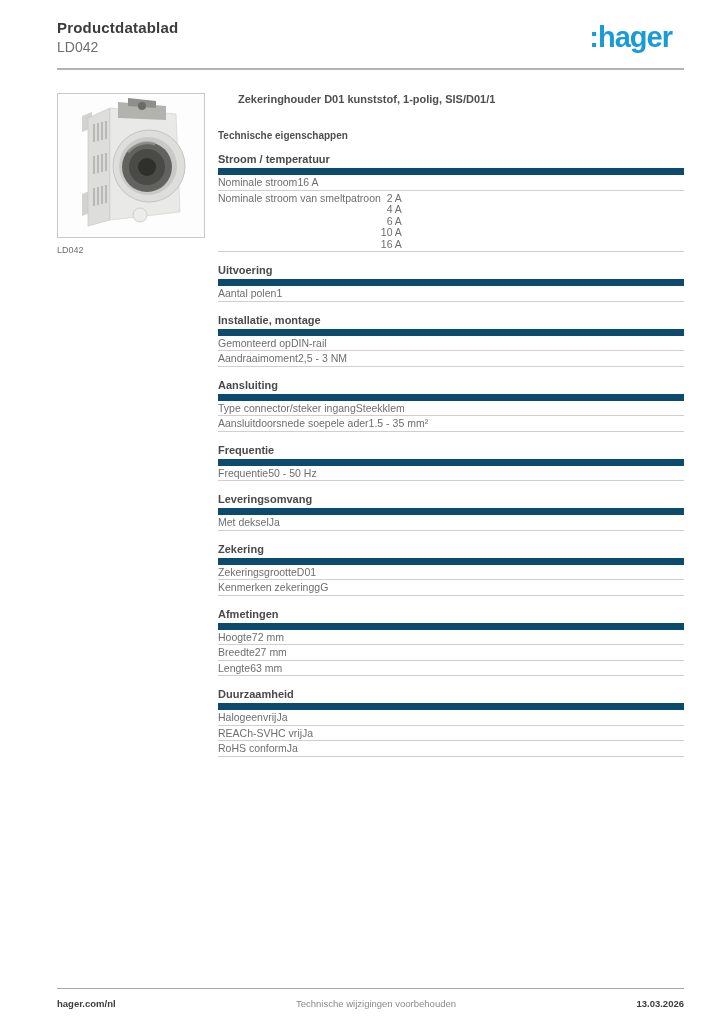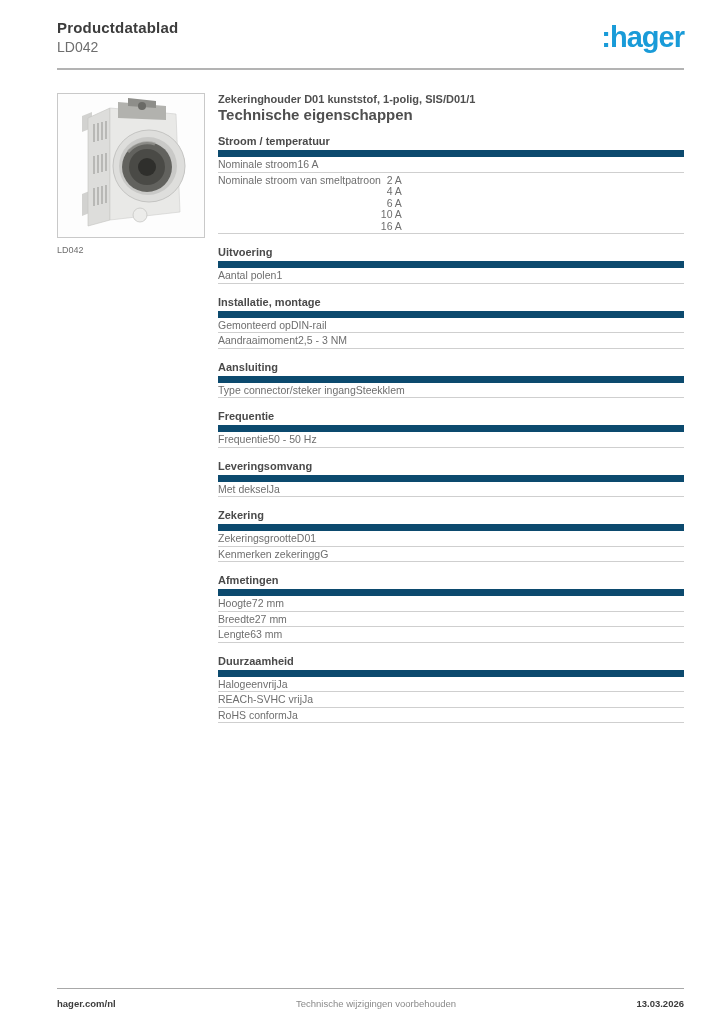--- a/index.html
+++ b/index.html
@@ -12,7 +12,7 @@
   .doc-type { font-size:15px; font-weight:bold; color:#3c3c3c; letter-spacing:0.2px; }
   .doc-code { font-size:14px; color:#6e6e6e; margin-top:3px; }
   .brand-logo {
-    position:absolute; right:0; top:4px; font-size:29px; font-weight:bold;
+    position:absolute; right:12px; top:4px; font-size:29px; font-weight:bold;
     color:#199bd8; letter-spacing:-1px; line-height:1;
   }
   .header-rule { position:absolute; left:57px; right:56px; top:68px; height:2px; background:#b3b3b3; }

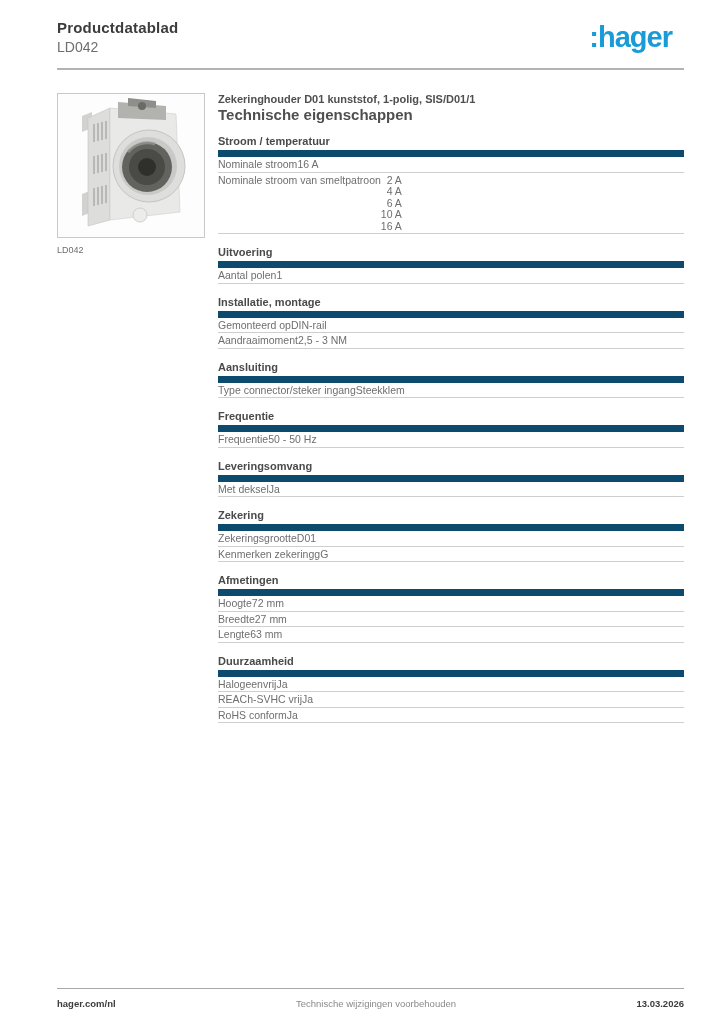--- a/index.html
+++ b/index.html
@@ -25,7 +25,7 @@
   .image-caption { font-size:9px; color:#6e6e6e; margin-top:7px; }
 
   .right-col { flex:1; min-width:0; }
-  .product-title { font-size:11px; font-weight:bold; color:#4f4f4f; line-height:13px; }
+  .product-title { font-size:11px; font-weight:bold; color:#4f4f4f; line-height:13px;margin-left:20px; }
   .specs-heading { font-size:15px; font-weight:bold; color:#4f4f4f; }
 
   

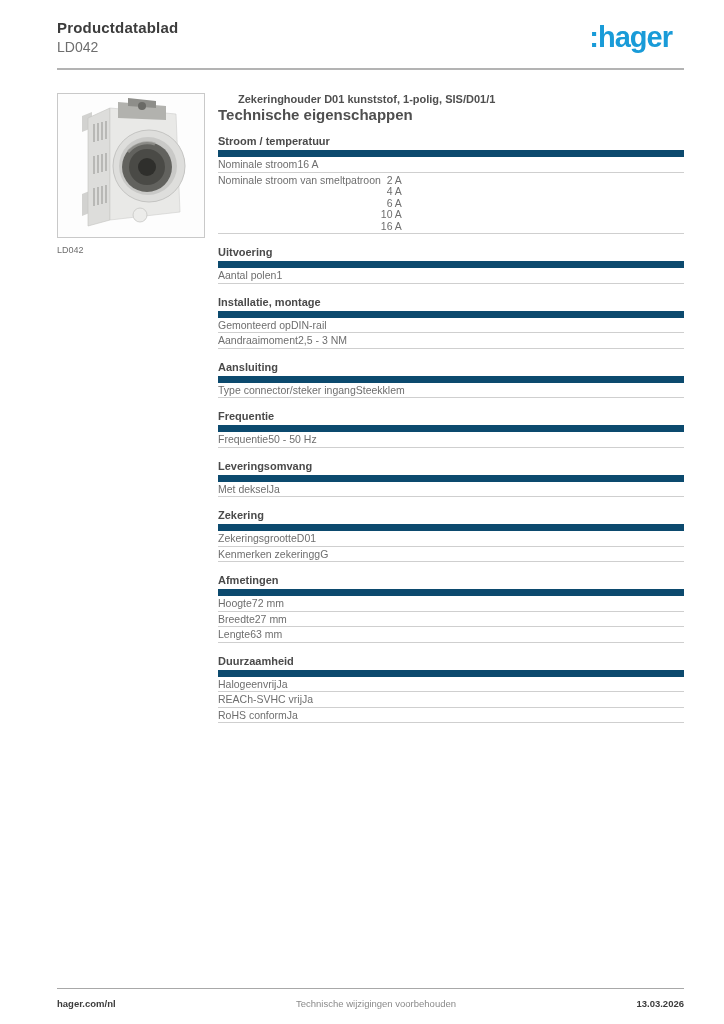--- a/index.html
+++ b/index.html
@@ -26,7 +26,7 @@
 
   .right-col { flex:1; min-width:0; }
   .product-title { font-size:11px; font-weight:bold; color:#4f4f4f; line-height:13px;margin-left:20px; }
-  .specs-heading { font-size:15px; font-weight:bold; color:#4f4f4f; }
+  .specs-heading { font-size:10px; font-weight:bold; color:#4f4f4f; margin-top:24px; }
 
   
   .section { margin-top:12px; }

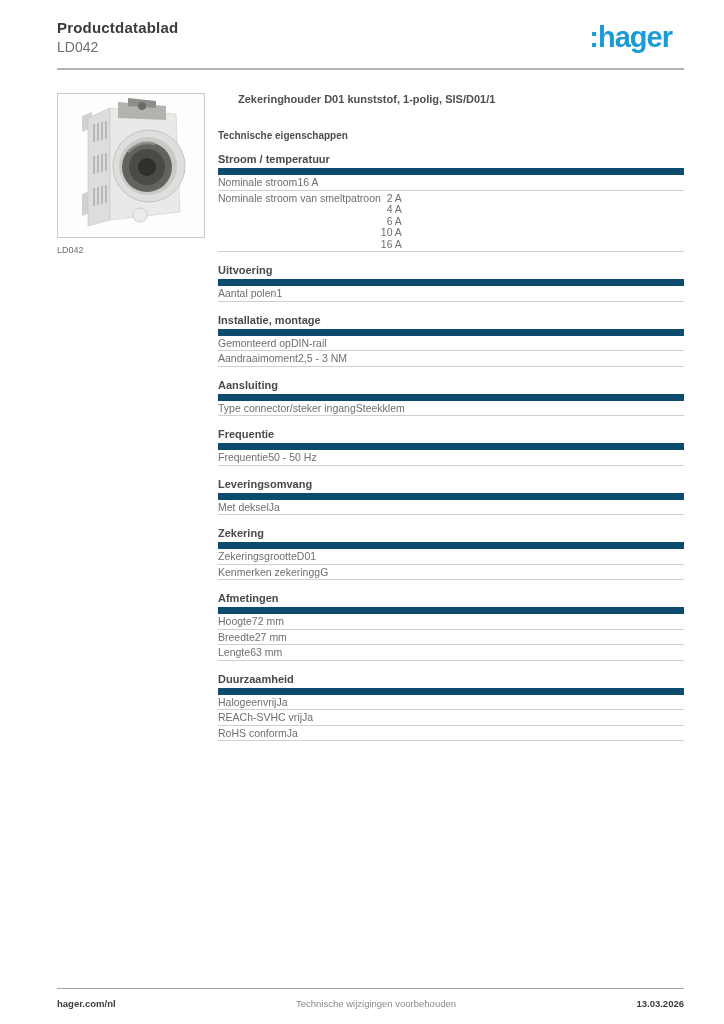--- a/index.html
+++ b/index.html
@@ -168,6 +168,12 @@
                 <div>Steekklem</div>
               </div>
             </div>
+            <div class="spec-row">
+              <div class="spec-label">Aansluitdoorsnede soepele ader</div>
+              <div class="spec-values">
+                <div>1.5 - 35 mm²</div>
+              </div>
+            </div>
           </div>
           <div class="section">
             <div class="section-title">Frequentie</div>

